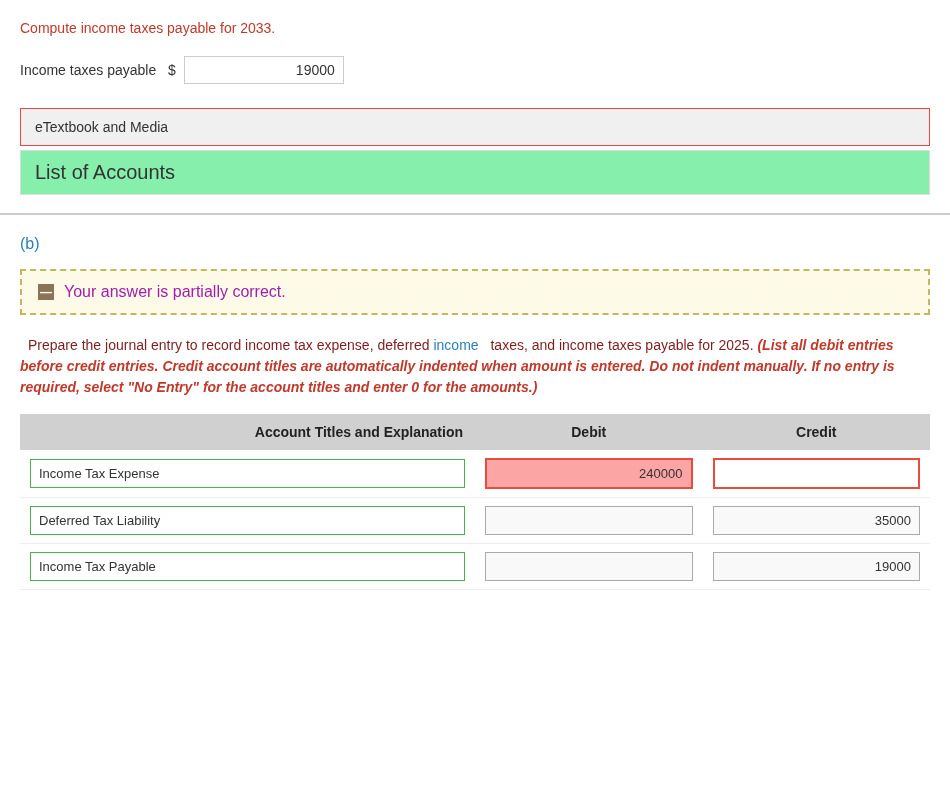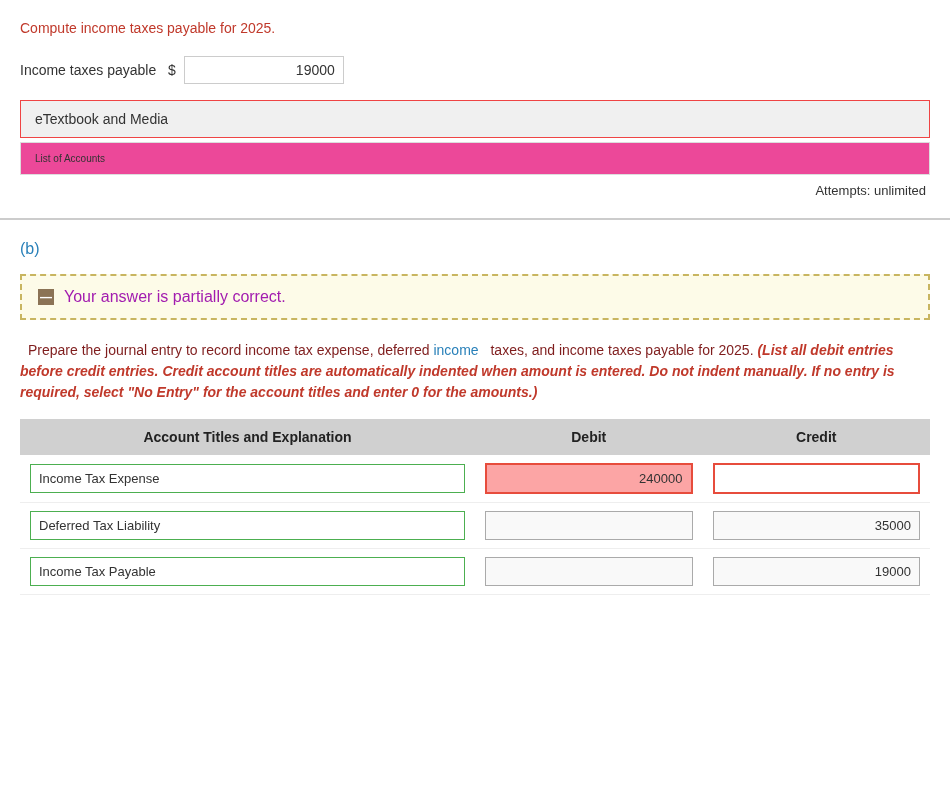--- a/index.html
+++ b/index.html
@@ -230,7 +230,7 @@
 
 <div class="section-a">
   <p class="compute-label">
-    <span>Compute income taxes payable for 2025.</span>
+    <span>Compute income taxes payable for 2033.</span>
   </p>
 
   <div class="income-row">

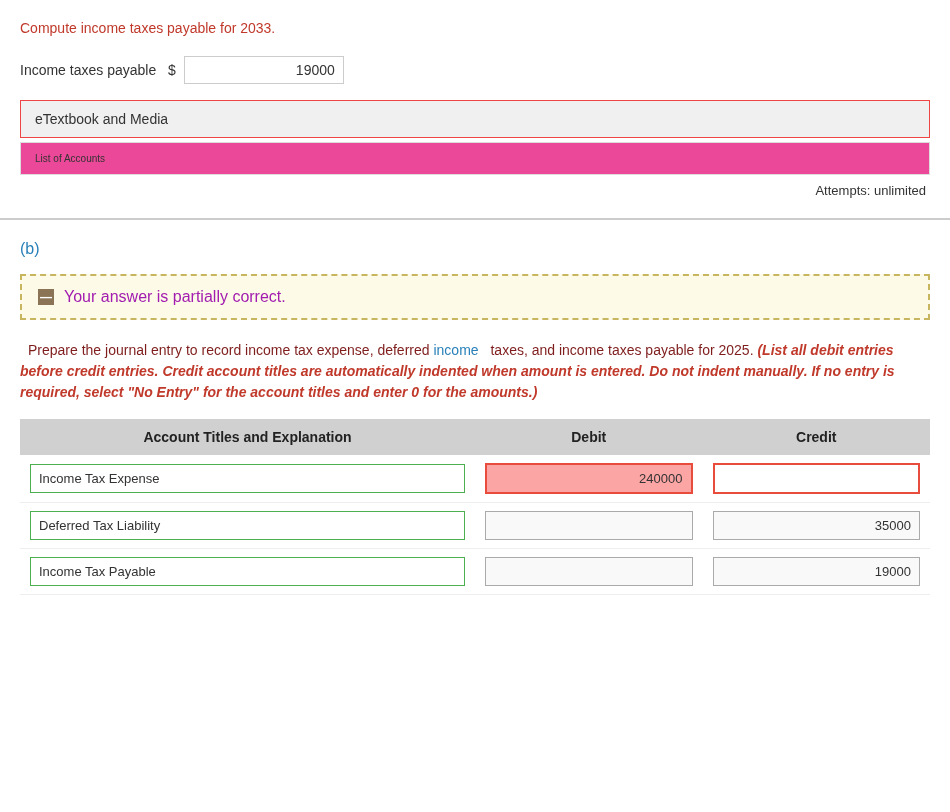--- a/index.html
+++ b/index.html
@@ -28,7 +28,7 @@
     .income-row {
       display: flex;
       align-items: center;
-      margin-bottom: 16px;
+      margin-bottom: 24px;
       gap: 8px;
     }
 

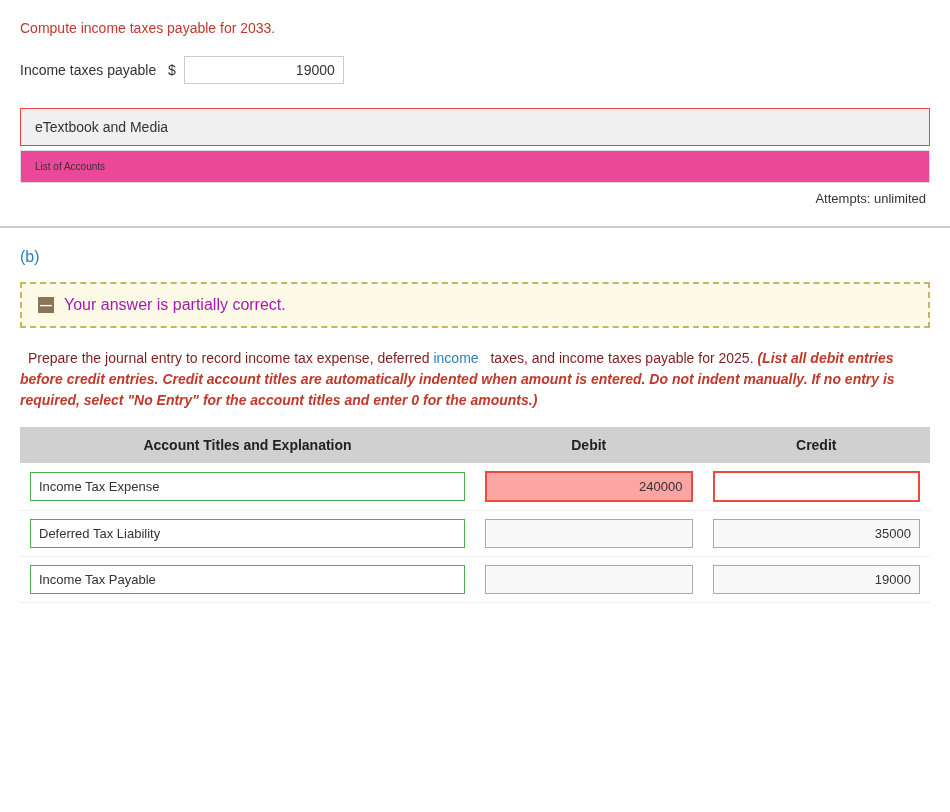--- a/index.html
+++ b/index.html
@@ -62,10 +62,10 @@
     }
 
     .list-accounts-bar {
-      background: #ec4899;
+      background: #86efac;
       border: 1px solid #ddd;
       padding: 10px 14px;
-      font-size: 10px;
+      font-size: 20px;
       color: #333;
       margin-bottom: 8px;
     }

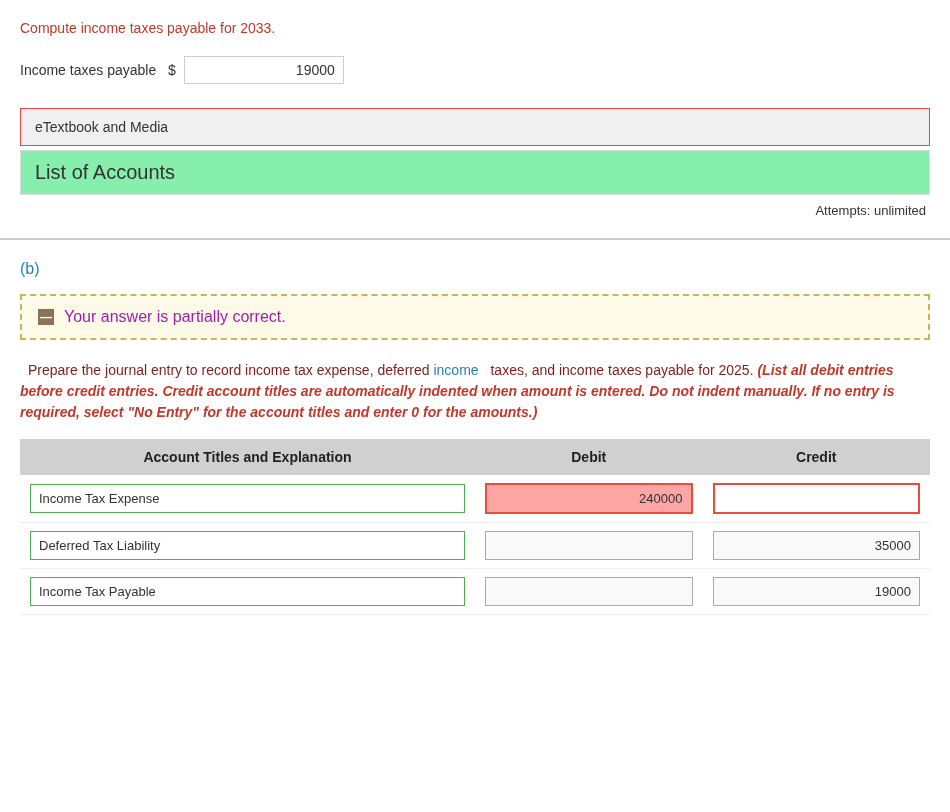--- a/index.html
+++ b/index.html
@@ -247,9 +247,6 @@
     <span>List of Accounts</span>
   </div>
 
-  <div class="attempts-row">
-    <span>Attempts: unlimited</span>
-  </div>
 </div>
 
 <div class="section-b">

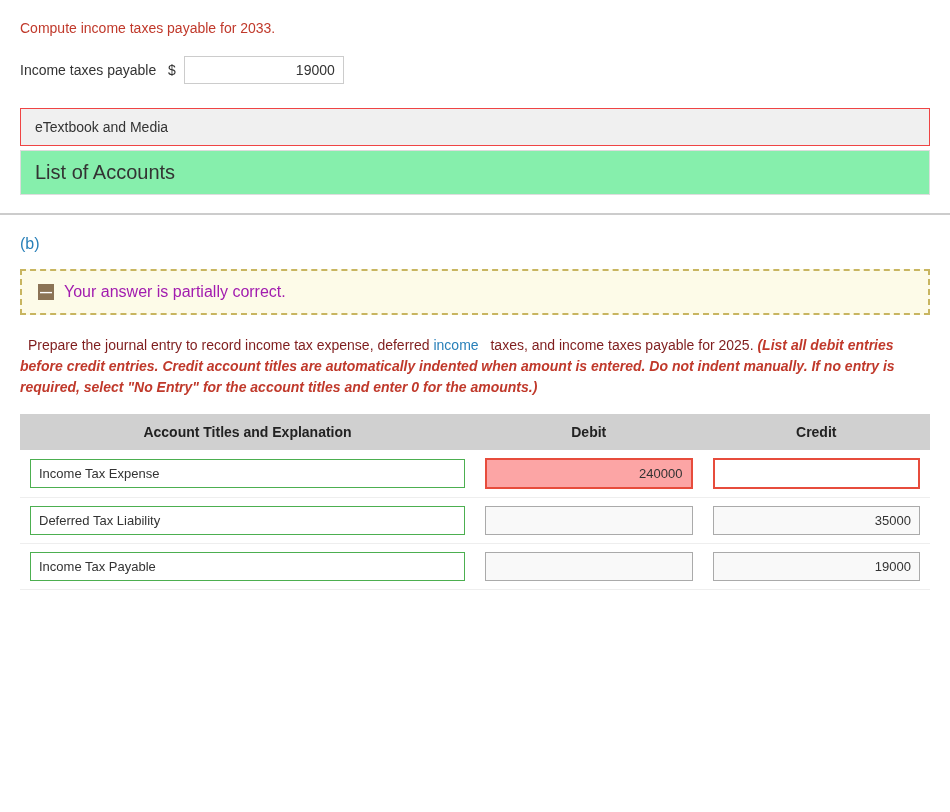--- a/index.html
+++ b/index.html
@@ -153,7 +153,7 @@
       font-size: 14px;
       font-weight: bold;
       color: #222;
-      text-align: center;
+      text-align: right;
     }
 
     .journal-table thead th.col-debit,

